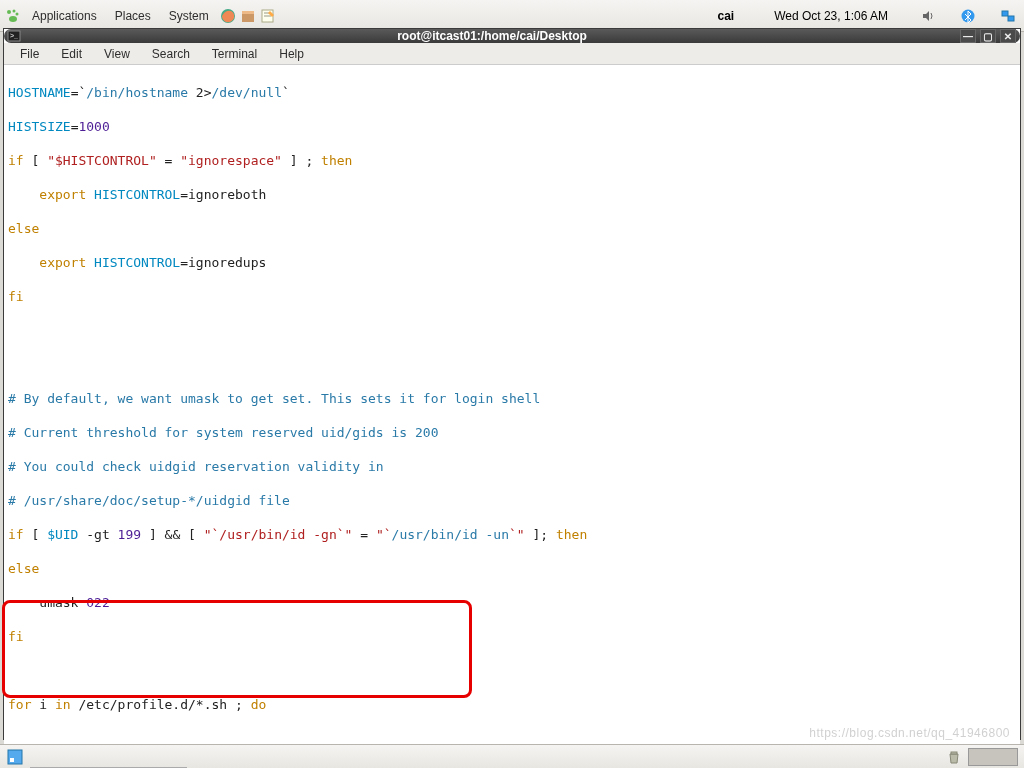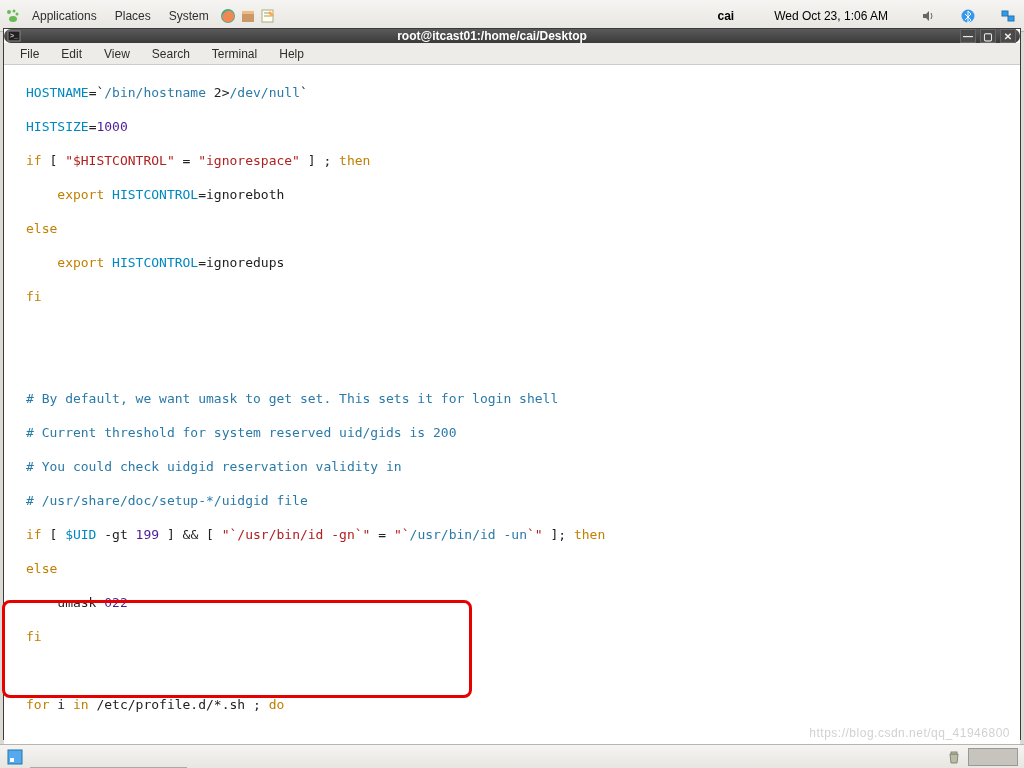--- a/index.html
+++ b/index.html
@@ -83,7 +83,7 @@
   white-space: pre;
   position: relative;
 }
-.line { height: 17px; margin-left: 18px; }
+.line { height: 17px; }
 .t-keyword { color: #c08000; }
 .t-string { color: #b02020; }
 .t-number { color: #4c1d95; }

